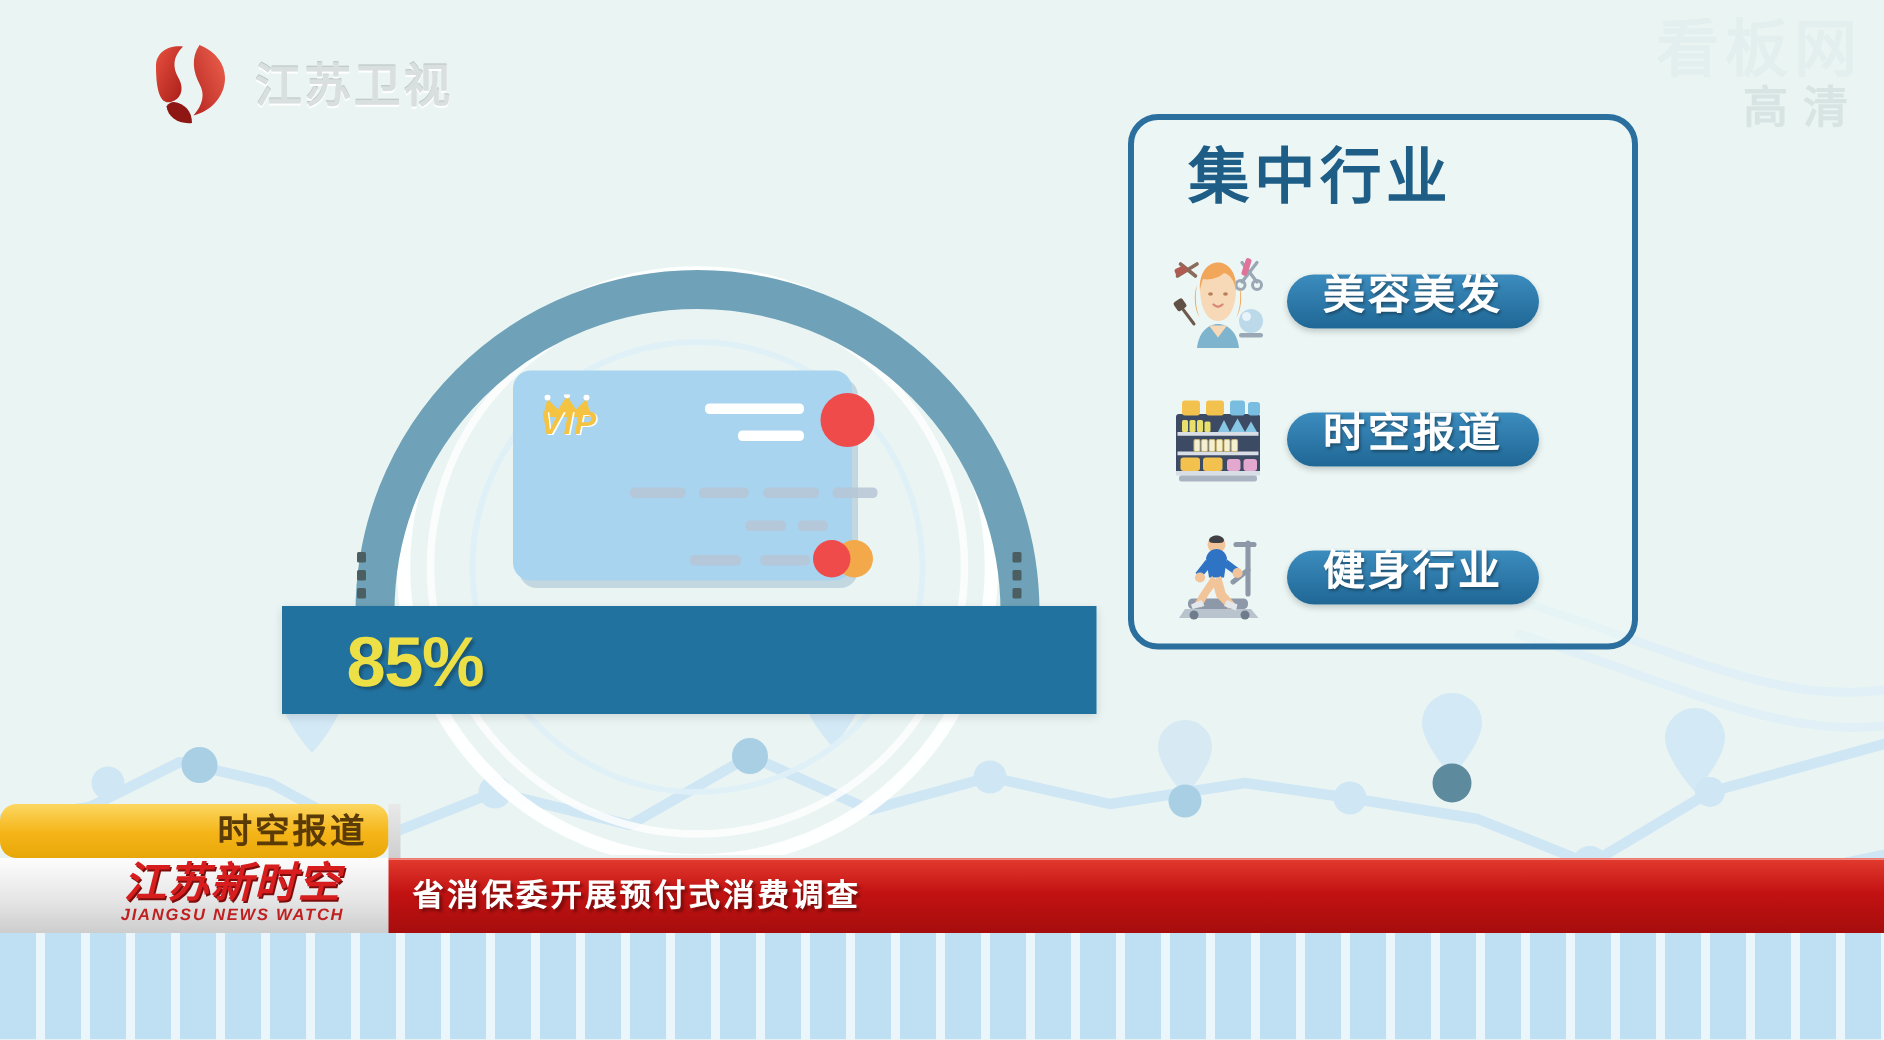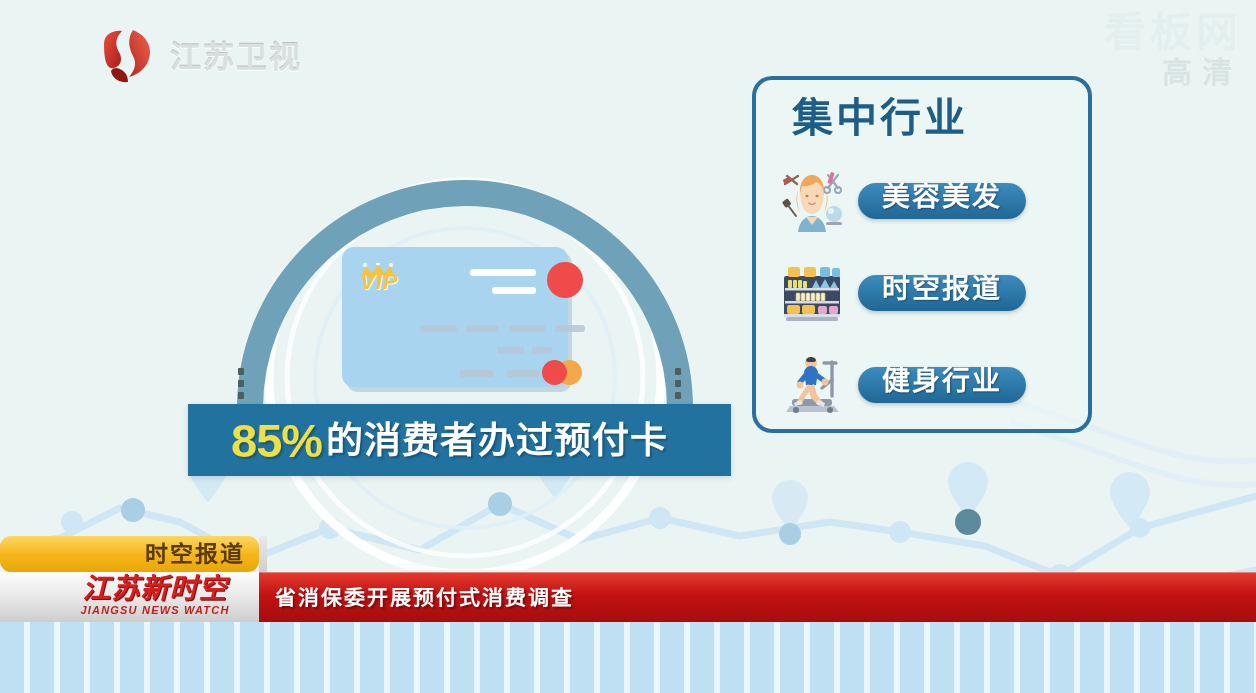--- a/index.html
+++ b/index.html
@@ -228,7 +228,6 @@
 
   <div class="statbar">
     <div class="stat-num">85%</div>
-    <div class="stat-text">的消费者办过预付卡</div>
   </div>
 
   <div class="panel">

